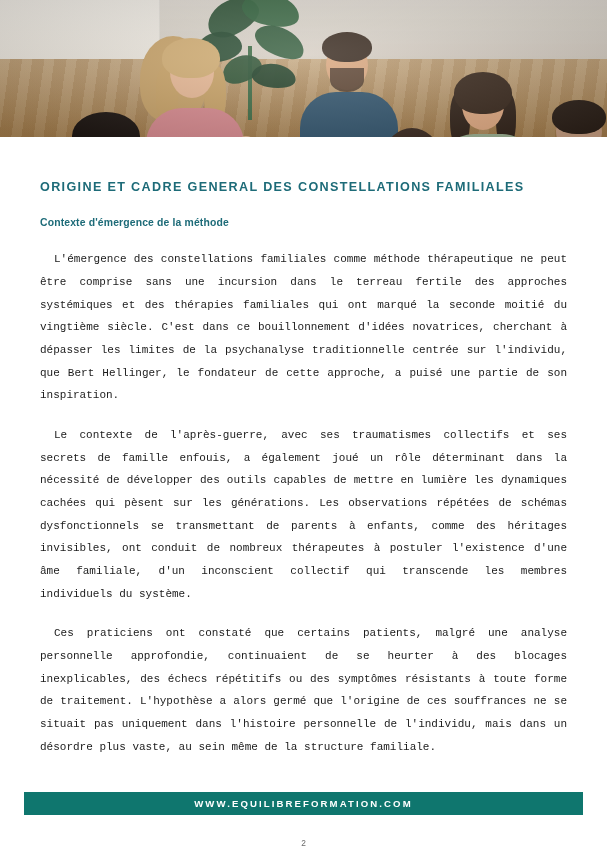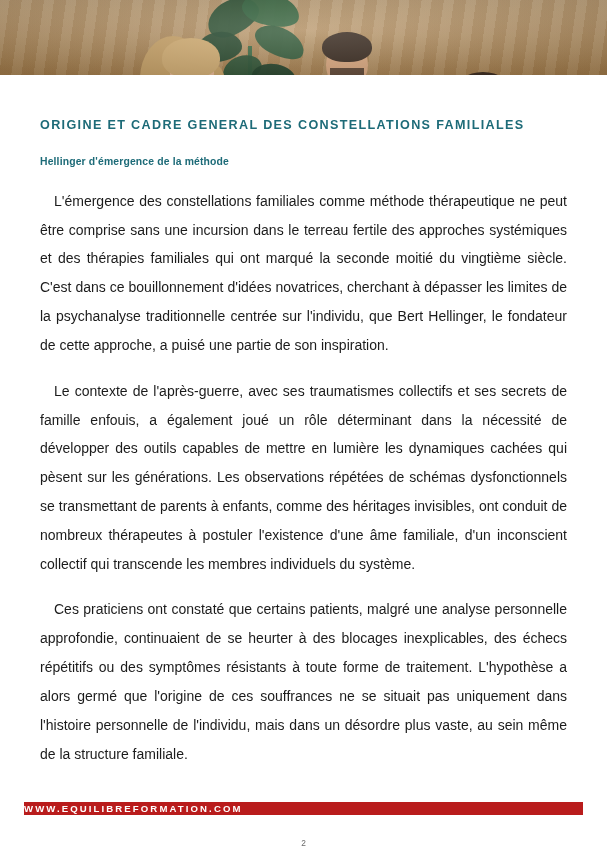--- a/index.html
+++ b/index.html
@@ -274,7 +274,7 @@
 
   <div class="content">
     <h1 class="doc-title">ORIGINE ET CADRE GENERAL DES CONSTELLATIONS FAMILIALES</h1>
-    <h2 class="section-title">Hellinger d'émergence de la méthode</h2>
+    <h2 class="section-title">Contexte d'émergence de la méthode</h2>
 
     <p class="para">L'émergence des constellations familiales comme méthode thérapeutique ne peut être comprise sans une incursion dans le terreau fertile des approches systémiques et des thérapies familiales qui ont marqué la seconde moitié du vingtième siècle. C'est dans ce bouillonnement d'idées novatrices, cherchant à dépasser les limites de la psychanalyse traditionnelle centrée sur l'individu, que Bert Hellinger, le fondateur de cette approche, a puisé une partie de son inspiration.</p>
     <p class="para">Le contexte de l'après-guerre, avec ses traumatismes collectifs et ses secrets de famille enfouis, a également joué un rôle déterminant dans la nécessité de développer des outils capables de mettre en lumière les dynamiques cachées qui pèsent sur les générations. Les observations répétées de schémas dysfonctionnels se transmettant de parents à enfants, comme des héritages invisibles, ont conduit de nombreux thérapeutes à postuler l'existence d'une âme familiale, d'un inconscient collectif qui transcende les membres individuels du système.</p>

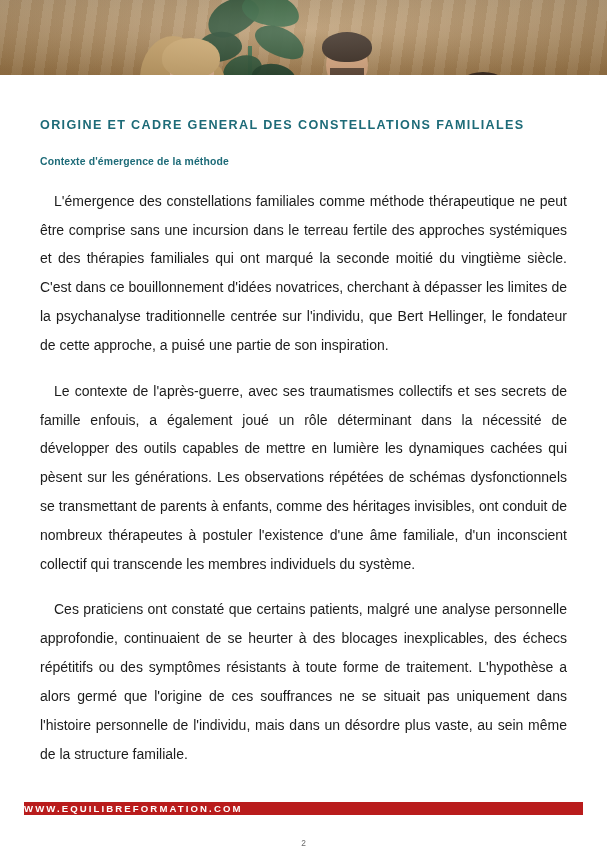--- a/index.html
+++ b/index.html
@@ -170,11 +170,12 @@
   }
   p.para {
     margin: 0 0 17px 0;
-    font-size: 14px;
+    font-size: 11px;
     line-height: 2.06;
     color: #1b1b1b;
     text-align: justify;
     text-indent: 14px;
+    font-family: Liberation Mono, monospace;
   }
   p.para:last-child { margin-bottom: 0; }
 

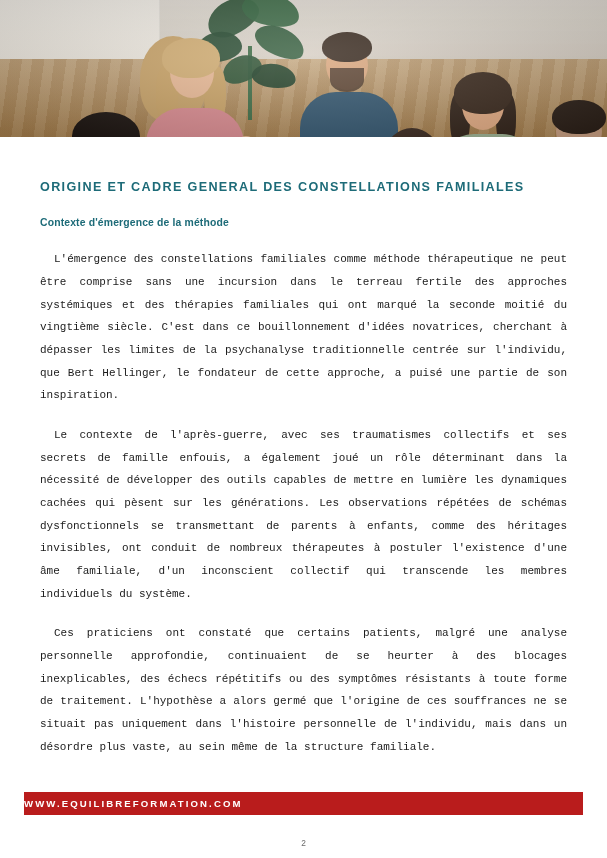--- a/index.html
+++ b/index.html
@@ -183,10 +183,10 @@
   .footer-bar {
     height: 34px;
     margin: 22px 24px 0 24px;
-    background: #b91c1c;
+    background: #0f766e;
     display: flex;
     align-items: center;
-    justify-content: flex-start;
+    justify-content: center;
   }
   .footer-bar .url {
     color: #ffffff;

